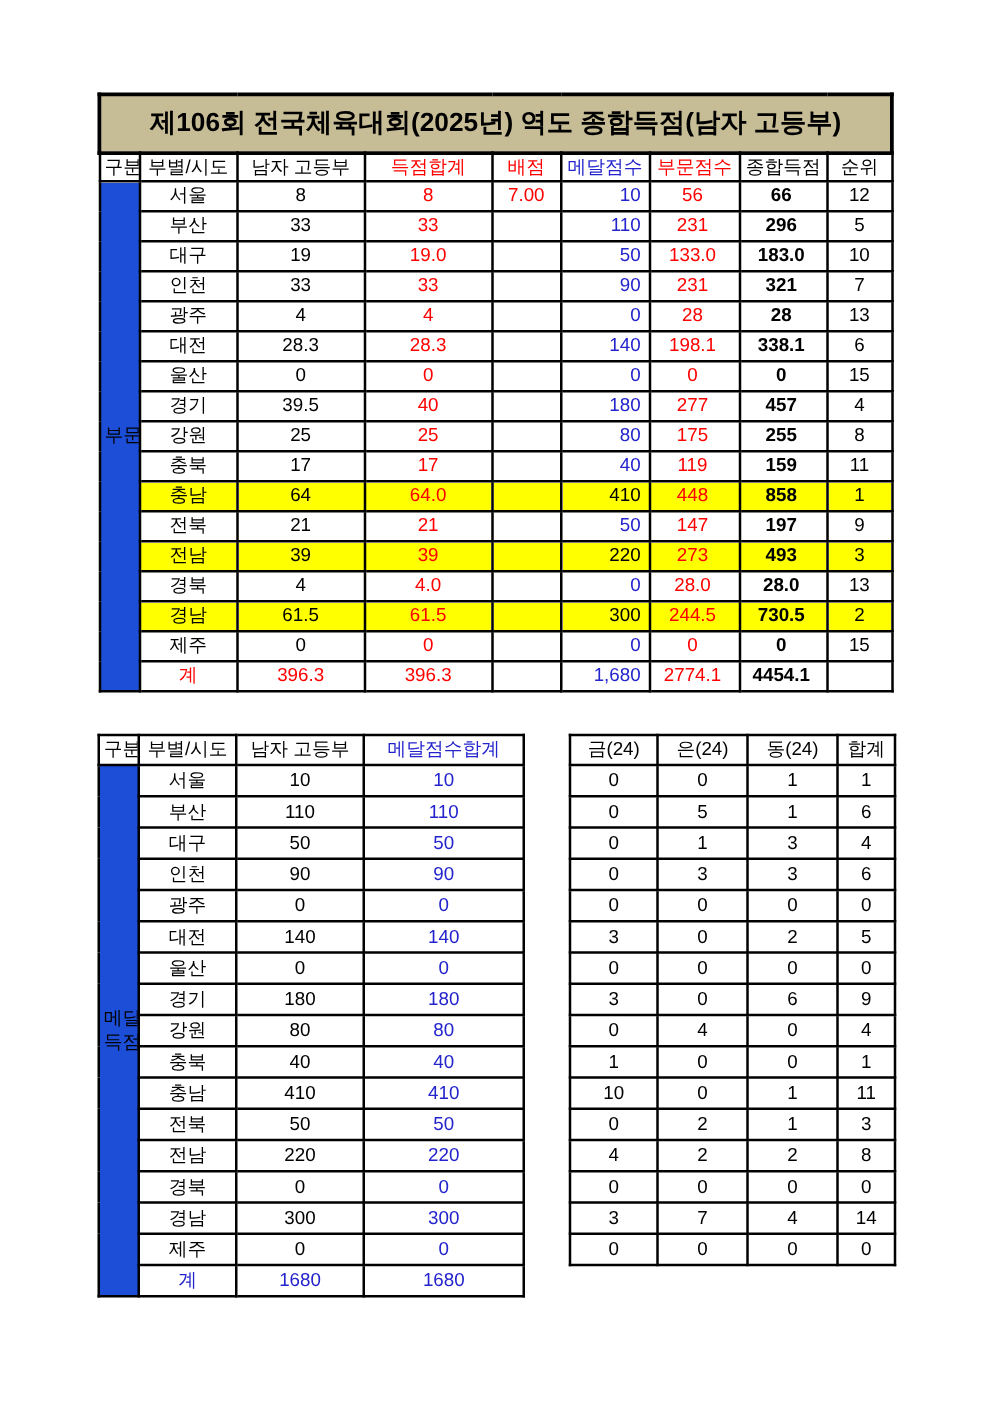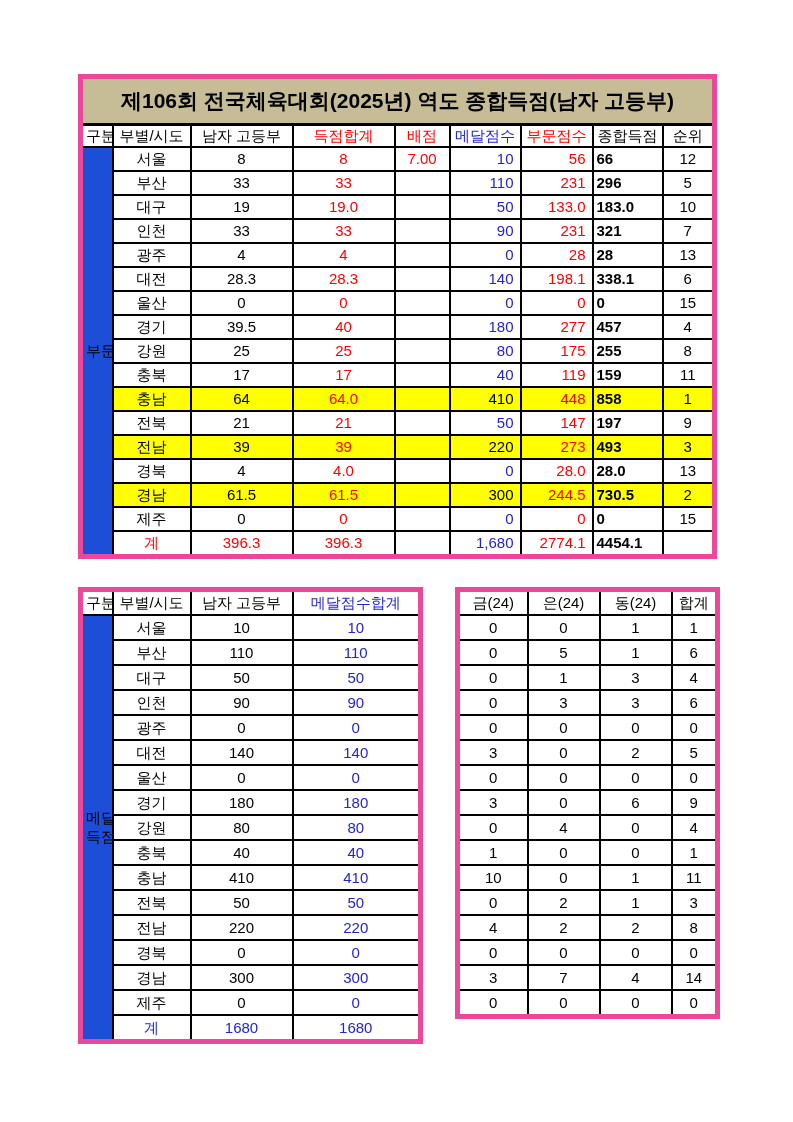--- a/index.html
+++ b/index.html
@@ -14,7 +14,7 @@
     width:793px;height:1122px;background:#ffffff;position:relative;
     font-family:"Liberation Sans","DejaVu Sans",sans-serif;color:#000;
   }
-  table{border-collapse:collapse;table-layout:fixed;border:5px solid #ec4899;}
+  table{border-collapse:collapse;table-layout:fixed;border:2px solid #ec4899;}
   th,td{
     border:2px solid #000;font-size:15px;font-weight:normal;
     padding:0 3px;overflow:hidden;white-space:nowrap;vertical-align:middle;

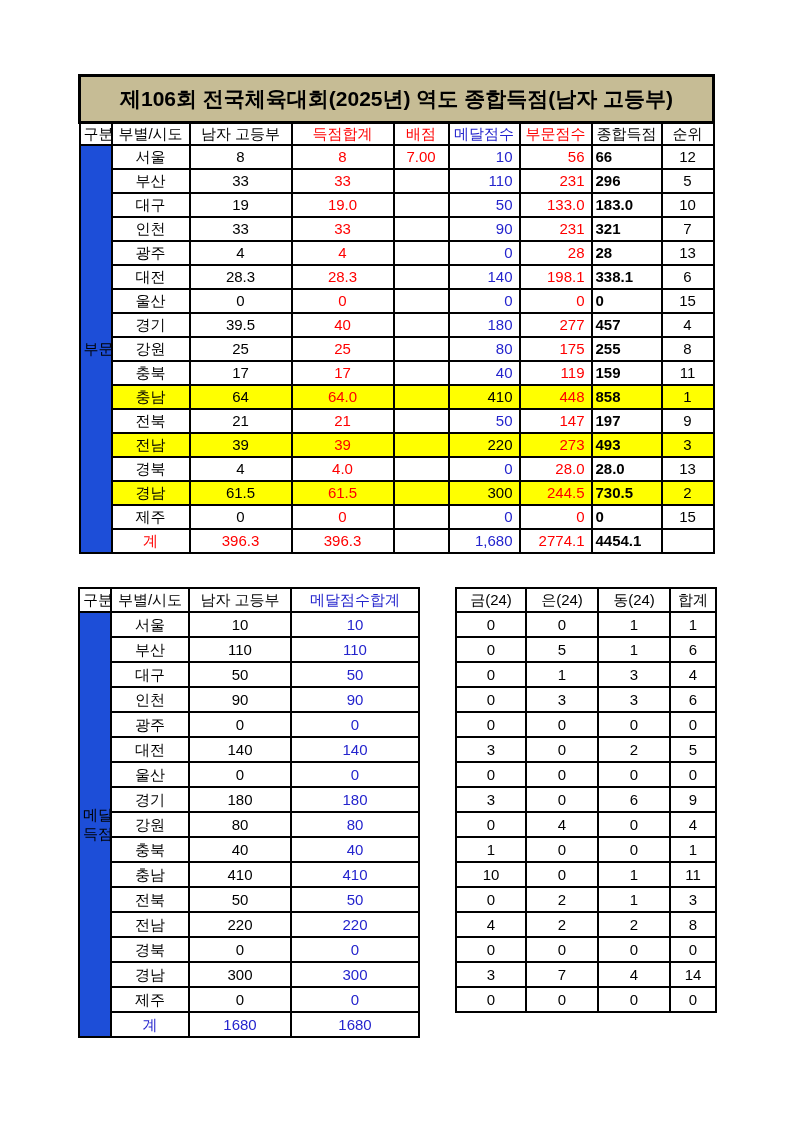--- a/index.html
+++ b/index.html
@@ -33,7 +33,7 @@
   .clr-black{color:var(--black);}
   .c-sum,.c-allot{color:var(--red);}
   .c-medal{color:var(--blue);text-align:right;padding-right:6px;}
-  .c-dept{color:var(--red);text-align:right;padding-right:6px;}
+  .c-dept{color:var(--red);text-align:center;padding-right:6px;}
   .c-total{color:#000;font-weight:bold;text-align:left;padding-right:6px;}
   tr.hl td{background:var(--yellow);}
   tr.hl .c-medal{color:#000;}

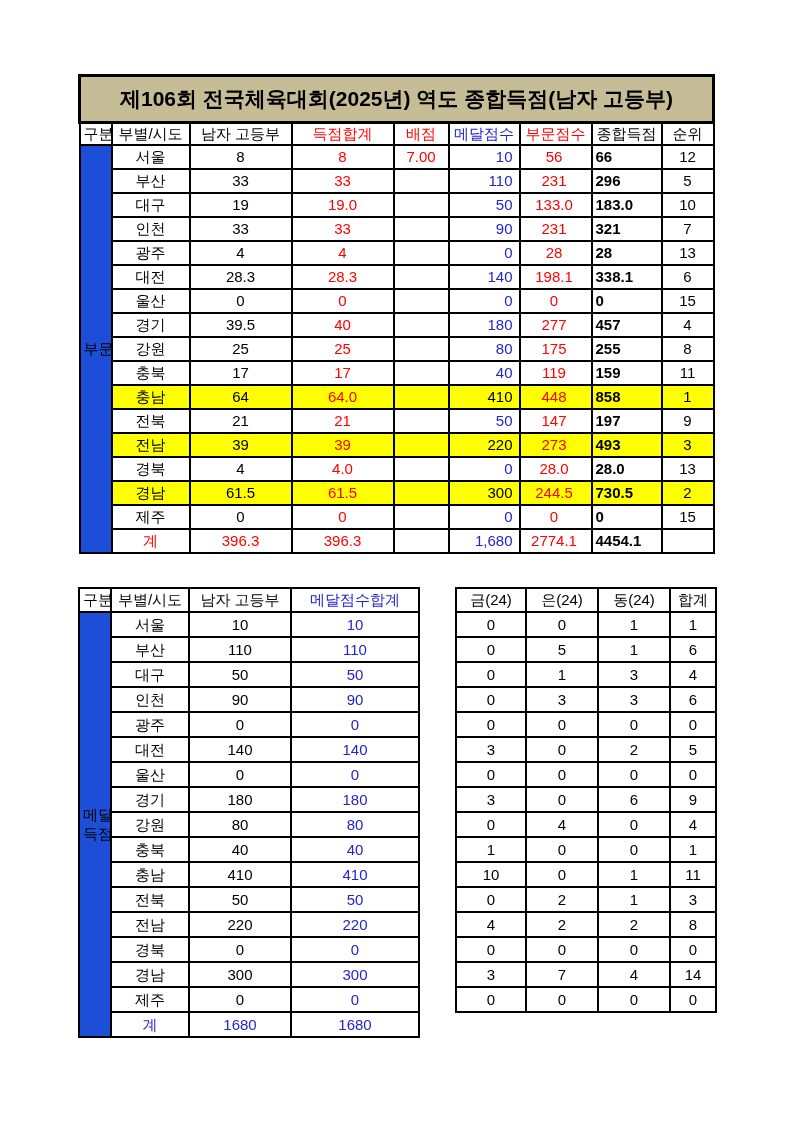--- a/index.html
+++ b/index.html
@@ -34,7 +34,7 @@
   .c-sum,.c-allot{color:var(--red);}
   .c-medal{color:var(--blue);text-align:right;padding-right:6px;}
   .c-dept{color:var(--red);text-align:center;padding-right:6px;}
-  .c-total{color:#000;font-weight:bold;text-align:left;padding-right:6px;}
+  .c-total{color:#000;font-weight:bold;text-align:center;padding-right:6px;}
   tr.hl td{background:var(--yellow);}
   tr.hl .c-medal{color:#000;}
   tr.total1 .c-region,tr.total1 .c-score{color:var(--red);}

